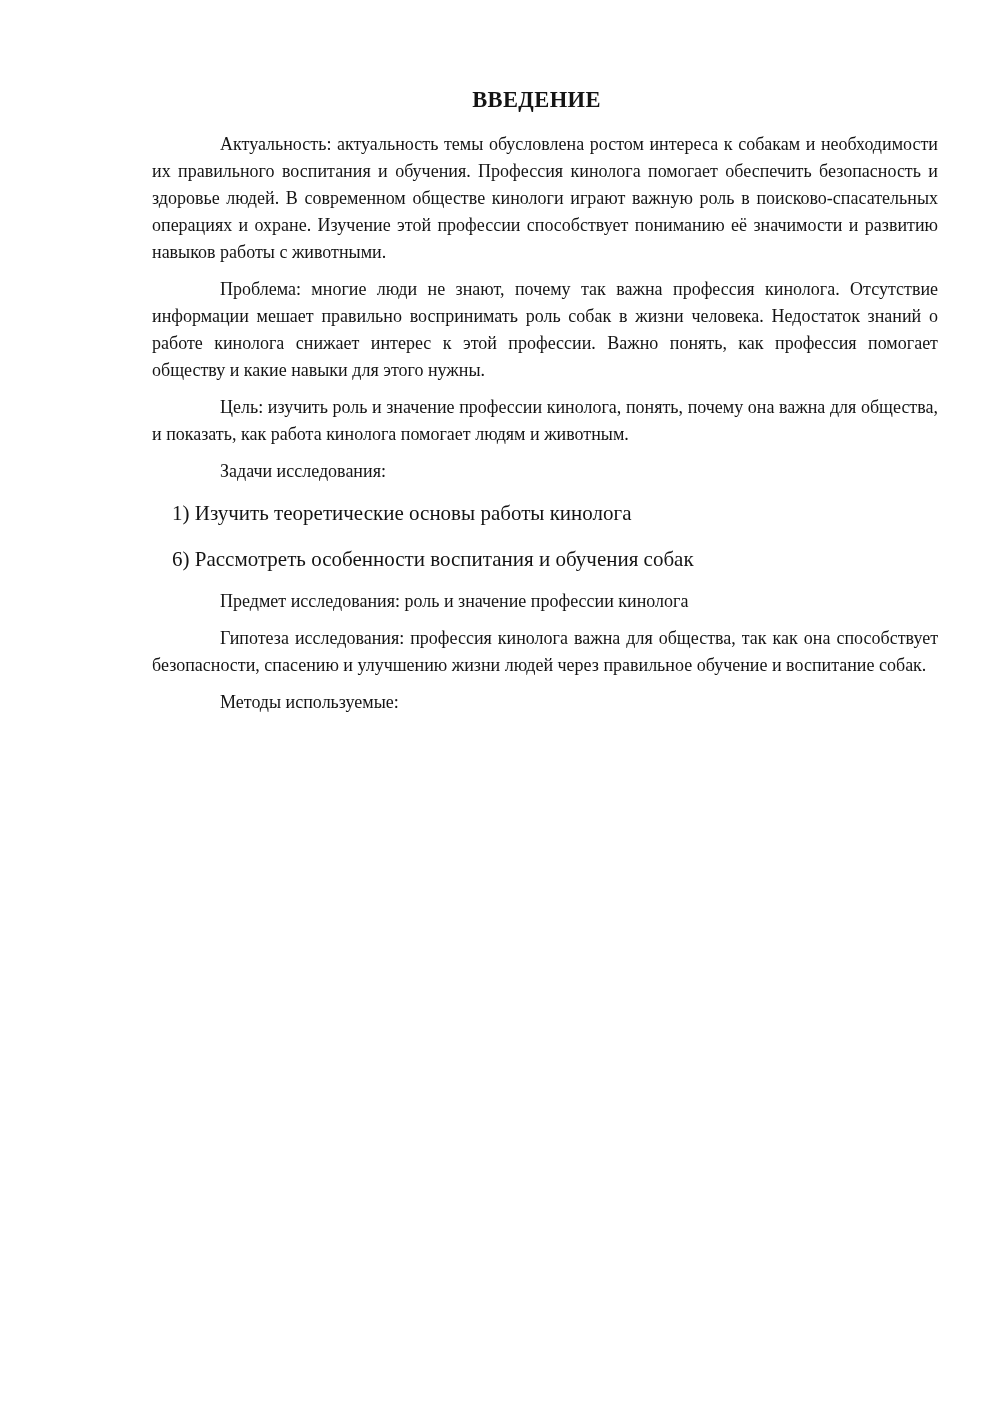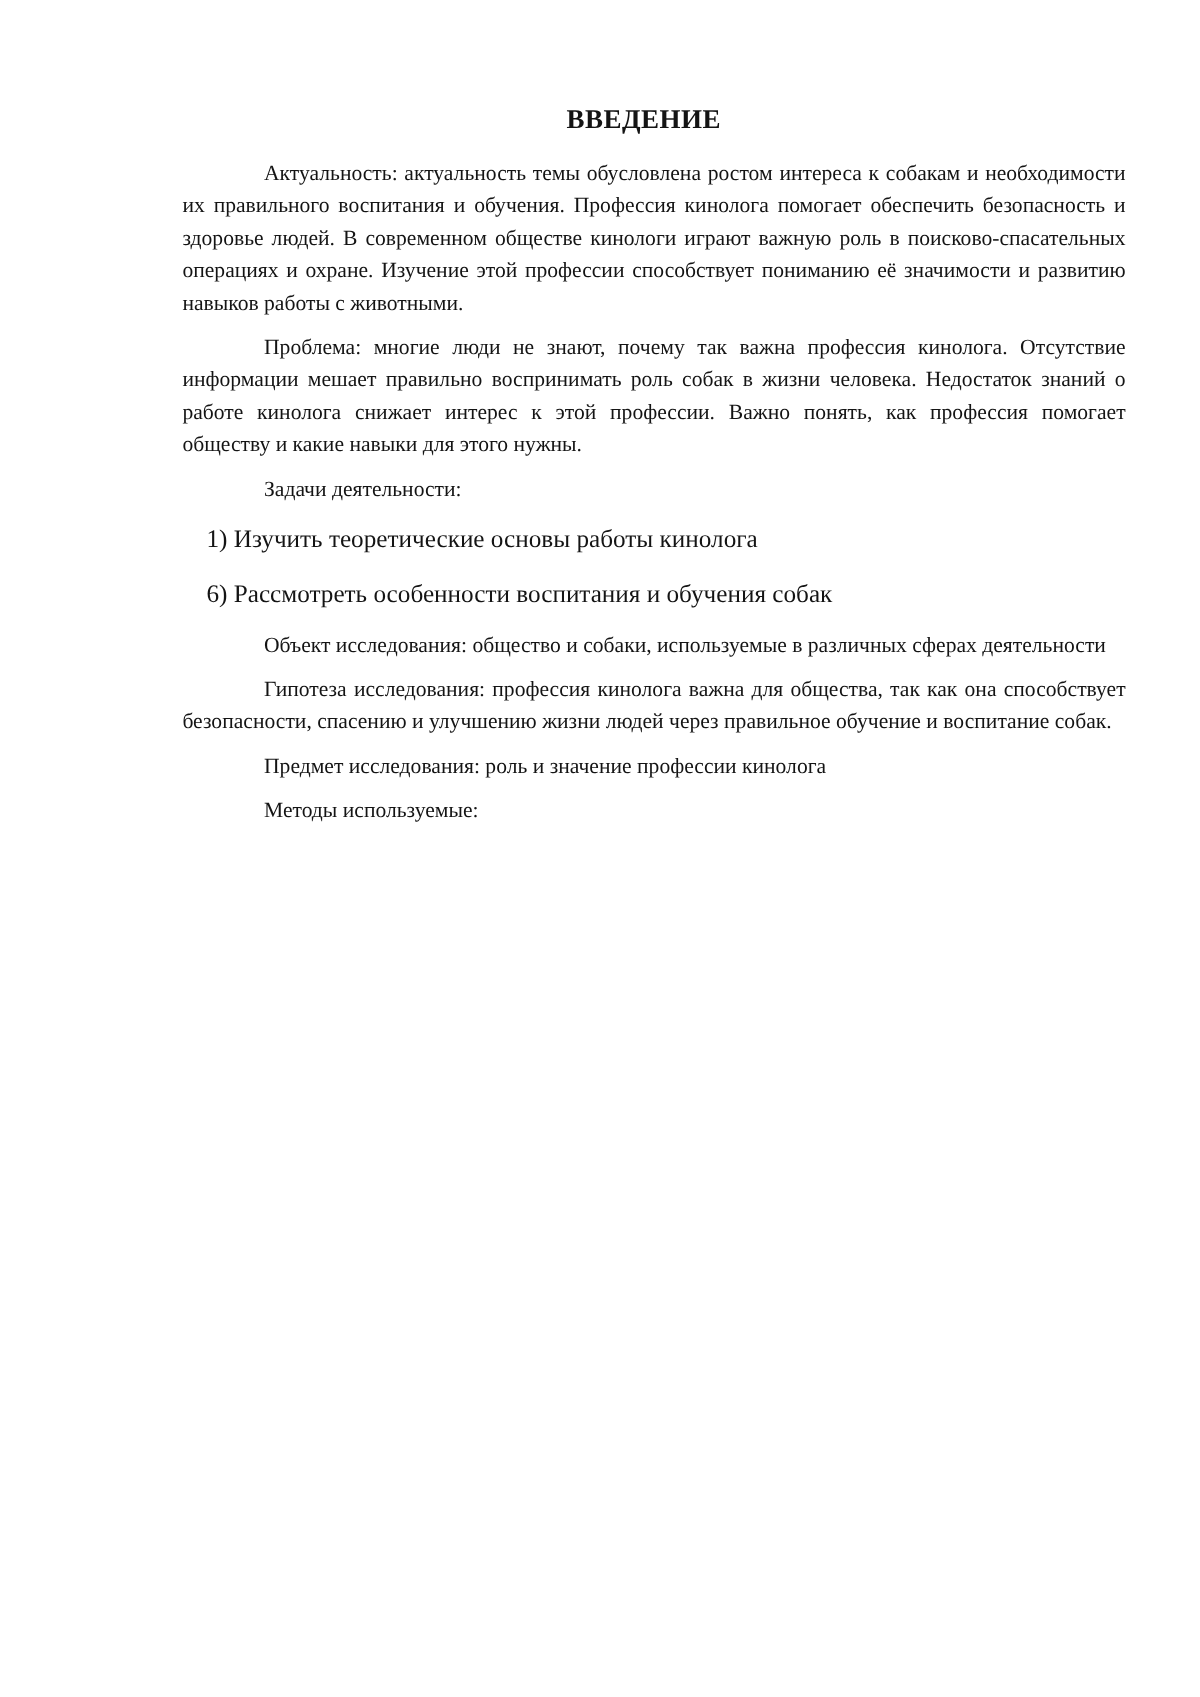--- a/index.html
+++ b/index.html
@@ -84,6 +84,7 @@
 
     <p class="para">Проблема: многие люди не знают, почему так важна профессия кинолога. Отсутствие информации мешает правильно воспринимать роль собак в жизни человека. Недостаток знаний о работе кинолога снижает интерес к этой профессии. Важно понять, как профессия помогает обществу и какие навыки для этого нужны.</p>
 
+    <p class="para">Цель: изучить роль и значение профессии кинолога, понять, почему она важна для общества, и показать, как работа кинолога помогает людям и животным.</p>
 
     <p class="para no-justify">Задачи деятельности:</p>
 

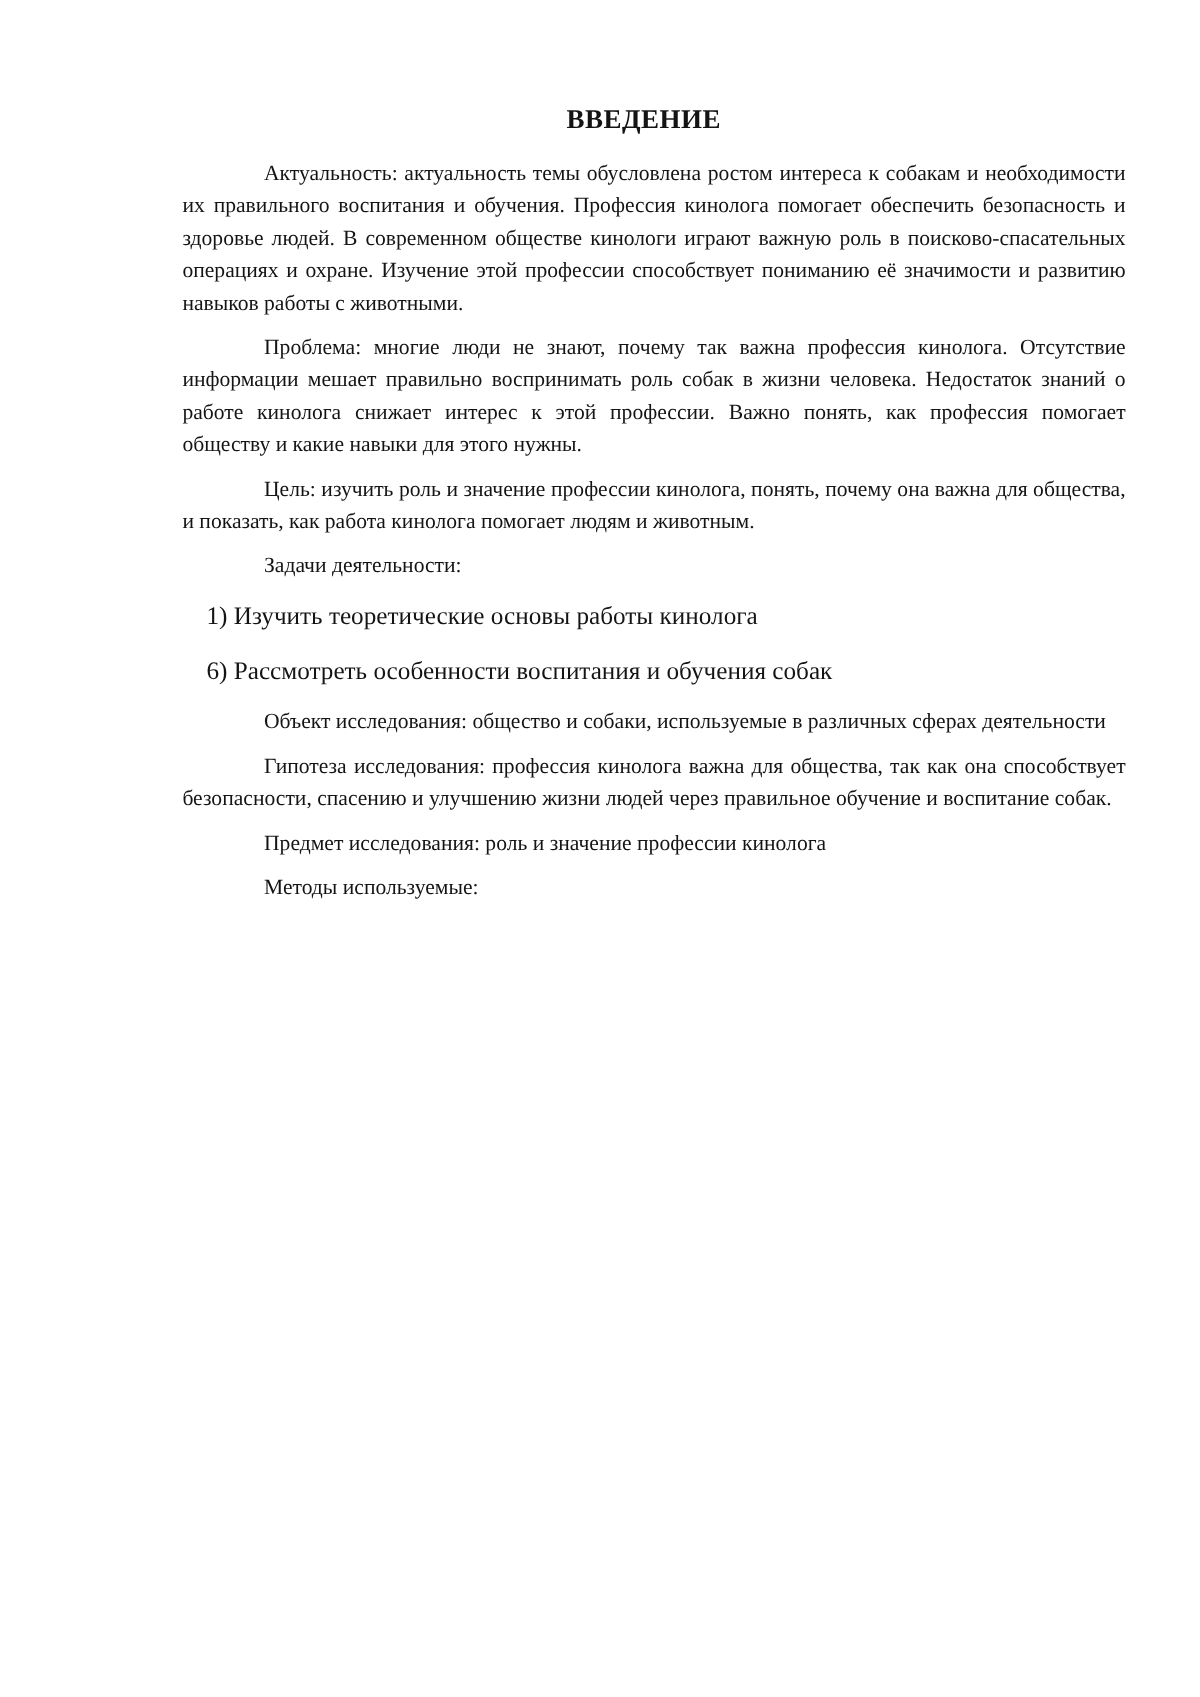--- a/index.html
+++ b/index.html
@@ -86,7 +86,7 @@
 
     <p class="para">Цель: изучить роль и значение профессии кинолога, понять, почему она важна для общества, и показать, как работа кинолога помогает людям и животным.</p>
 
-    <p class="para no-justify">Задачи деятельности:</p>
+    <p class="para no-justify">Задачи исследования:</p>
 
     <p class="task no-justify">1) Изучить теоретические основы работы кинолога</p>
 

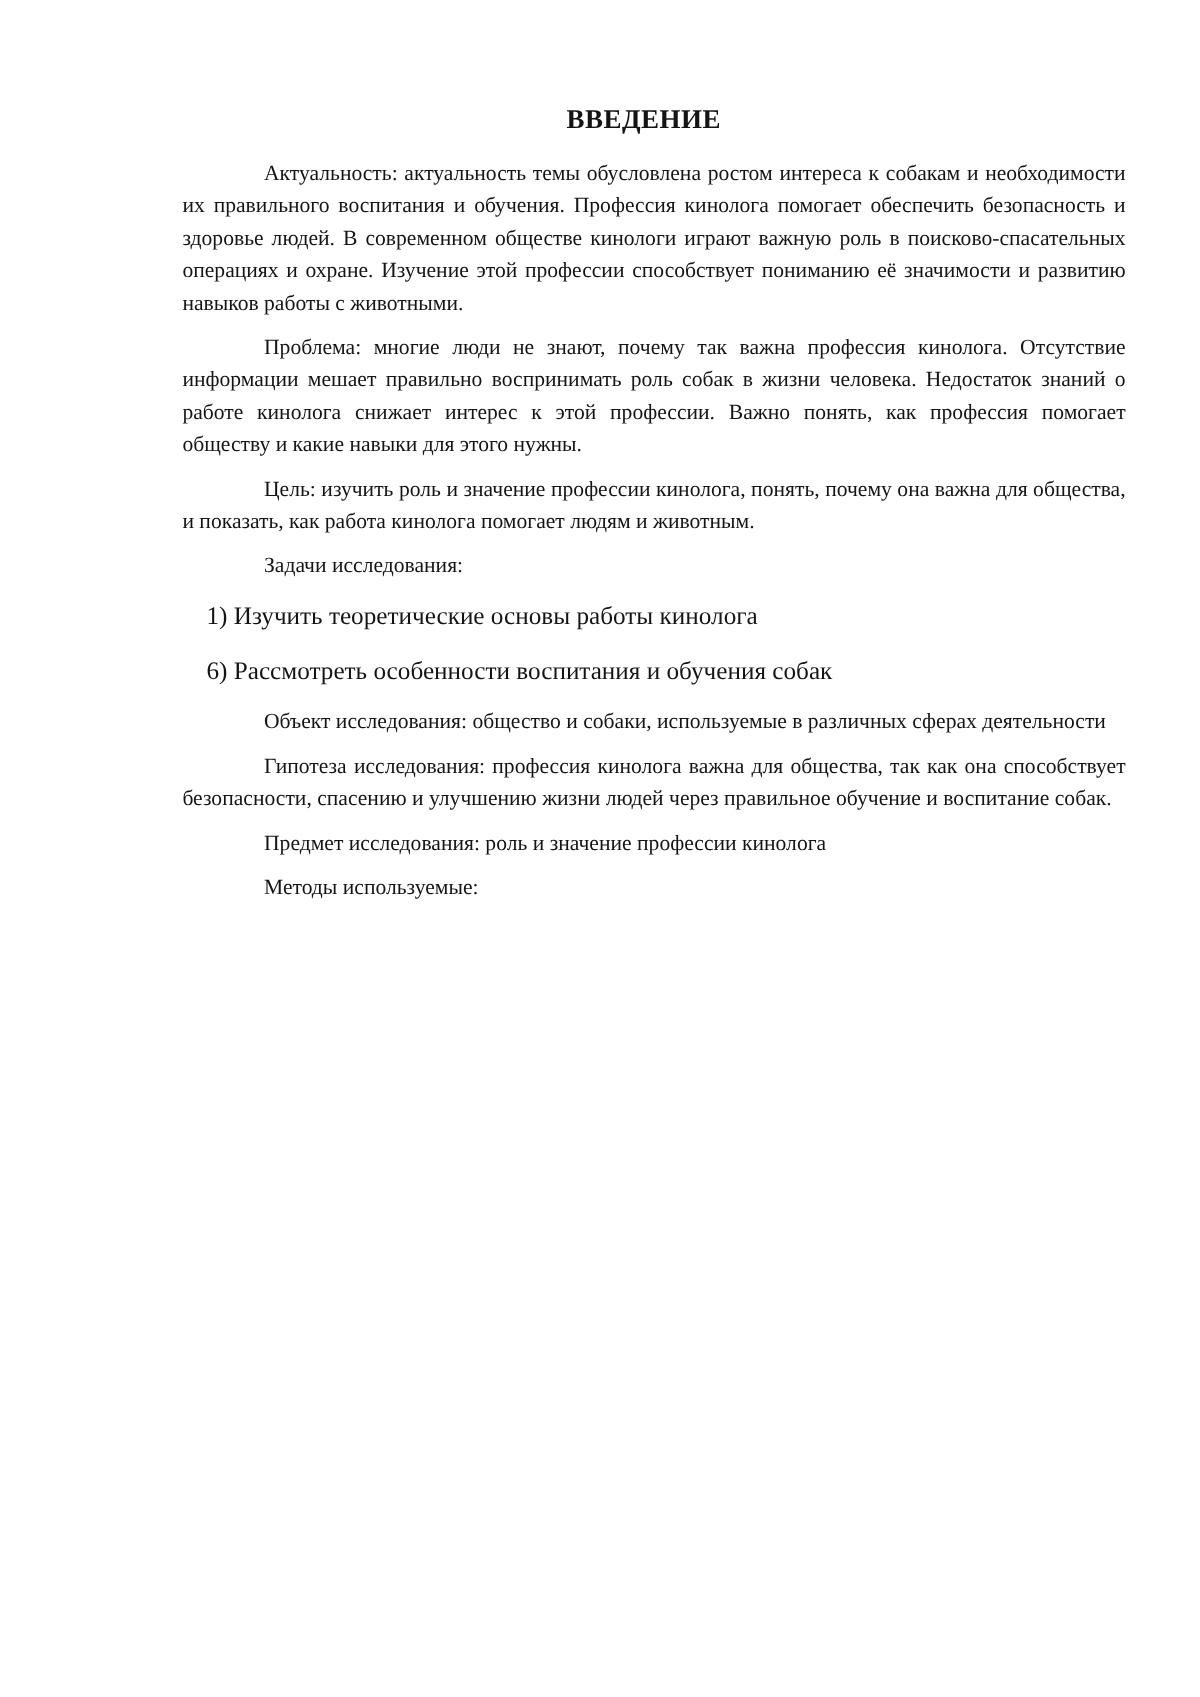--- a/index.html
+++ b/index.html
@@ -95,7 +95,6 @@
 
 
 
-    <p class="para">Объект исследования: общество и собаки, используемые в различных сферах деятельности</p>
 
     <p class="para">Гипотеза исследования: профессия кинолога важна для общества, так как она способствует безопасности, спасению и улучшению жизни людей через правильное обучение и воспитание собак.</p>
 

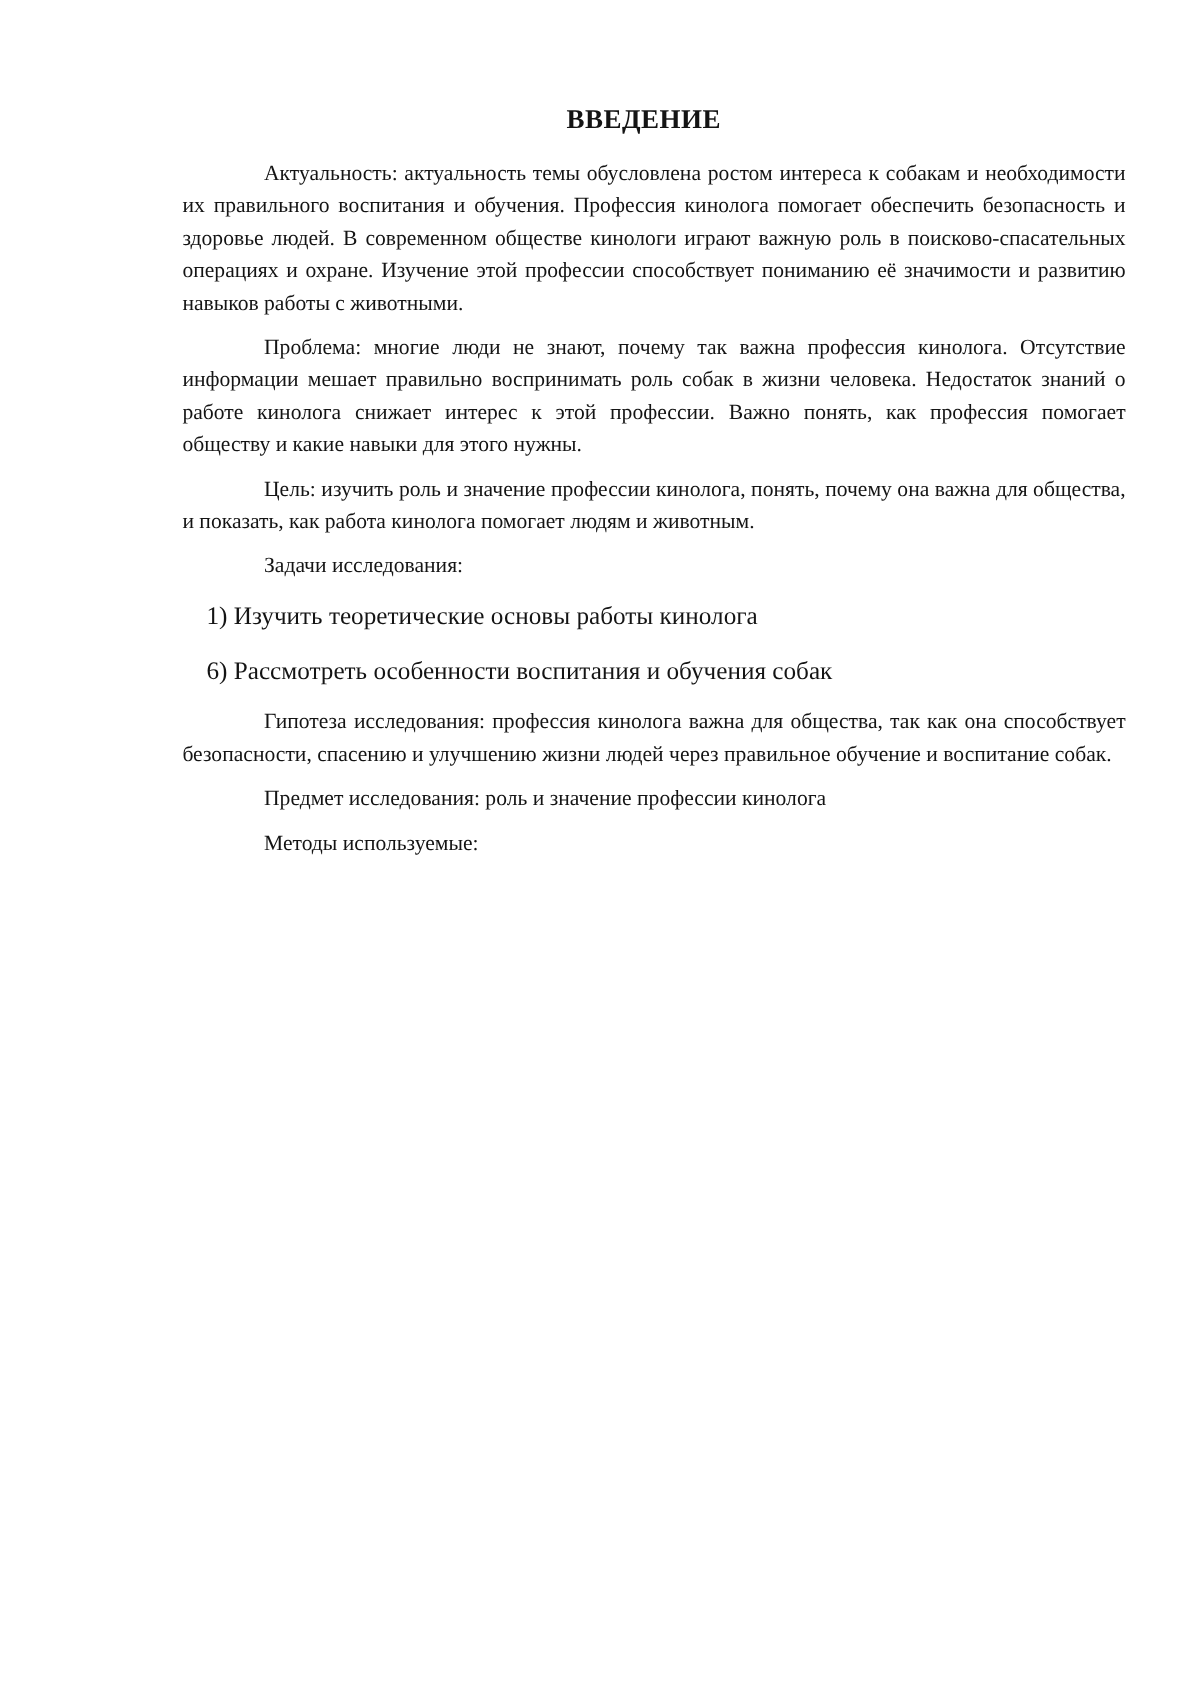--- a/index.html
+++ b/index.html
@@ -96,9 +96,9 @@
 
 
 
+    <p class="para no-justify">Предмет исследования: роль и значение профессии кинолога</p>
+
     <p class="para">Гипотеза исследования: профессия кинолога важна для общества, так как она способствует безопасности, спасению и улучшению жизни людей через правильное обучение и воспитание собак.</p>
-
-    <p class="para no-justify">Предмет исследования: роль и значение профессии кинолога</p>
 
     <p class="para no-justify">Методы используемые:</p>
 

